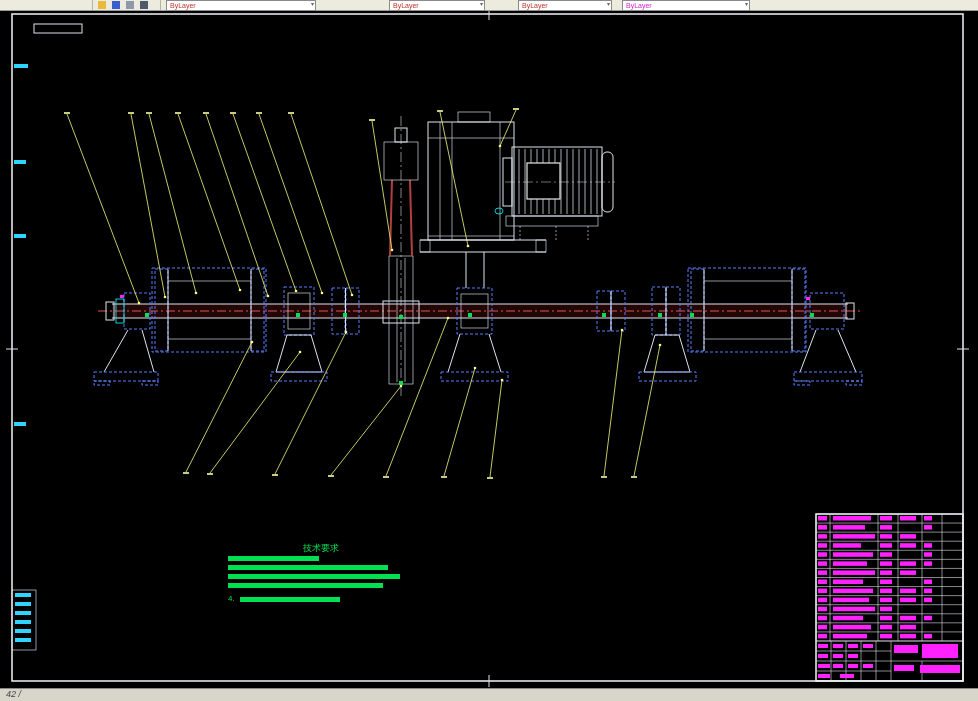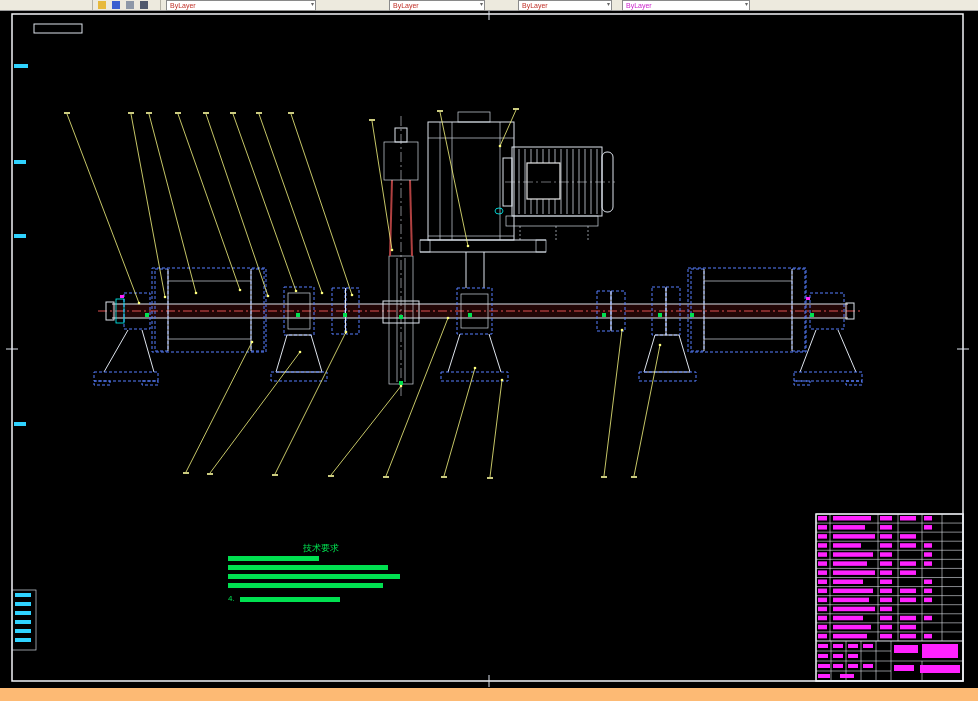--- a/index.html
+++ b/index.html
@@ -3,7 +3,7 @@
 <meta charset="utf-8">
 <style>
   html,body{margin:0;padding:0;background:#000;}
-  .screen{position:relative;width:978px;height:701px;overflow:hidden;background:#fdba74;font-family:"Liberation Sans",sans-serif;}
+  .screen{position:relative;width:978px;height:701px;overflow:hidden;background:#eab308;font-family:"Liberation Sans",sans-serif;}
   .toolbar{position:absolute;top:0;left:0;width:978px;height:10px;background:#edeade;border-bottom:1px solid #9a9a9a;z-index:3;}
   .tb-icon{position:absolute;top:1px;width:8px;height:8px;}
   .i1{left:98px;background:#e7b93c;} .i2{left:112px;background:#3a5fd0;} .i3{left:126px;background:#8e98a8;} .i4{left:140px;background:#50586c;}

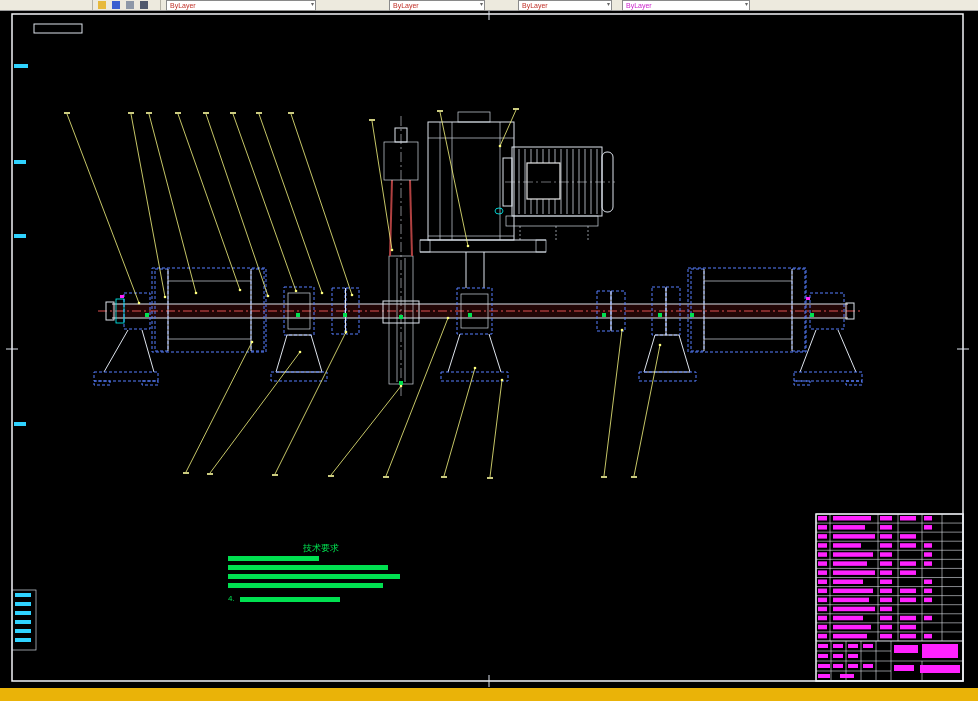--- a/index.html
+++ b/index.html
@@ -446,6 +446,9 @@
     </g>
   </svg>
 
+  <div class="status">
+    <span>42 /</span>
+  </div>
 
 </div>
 

